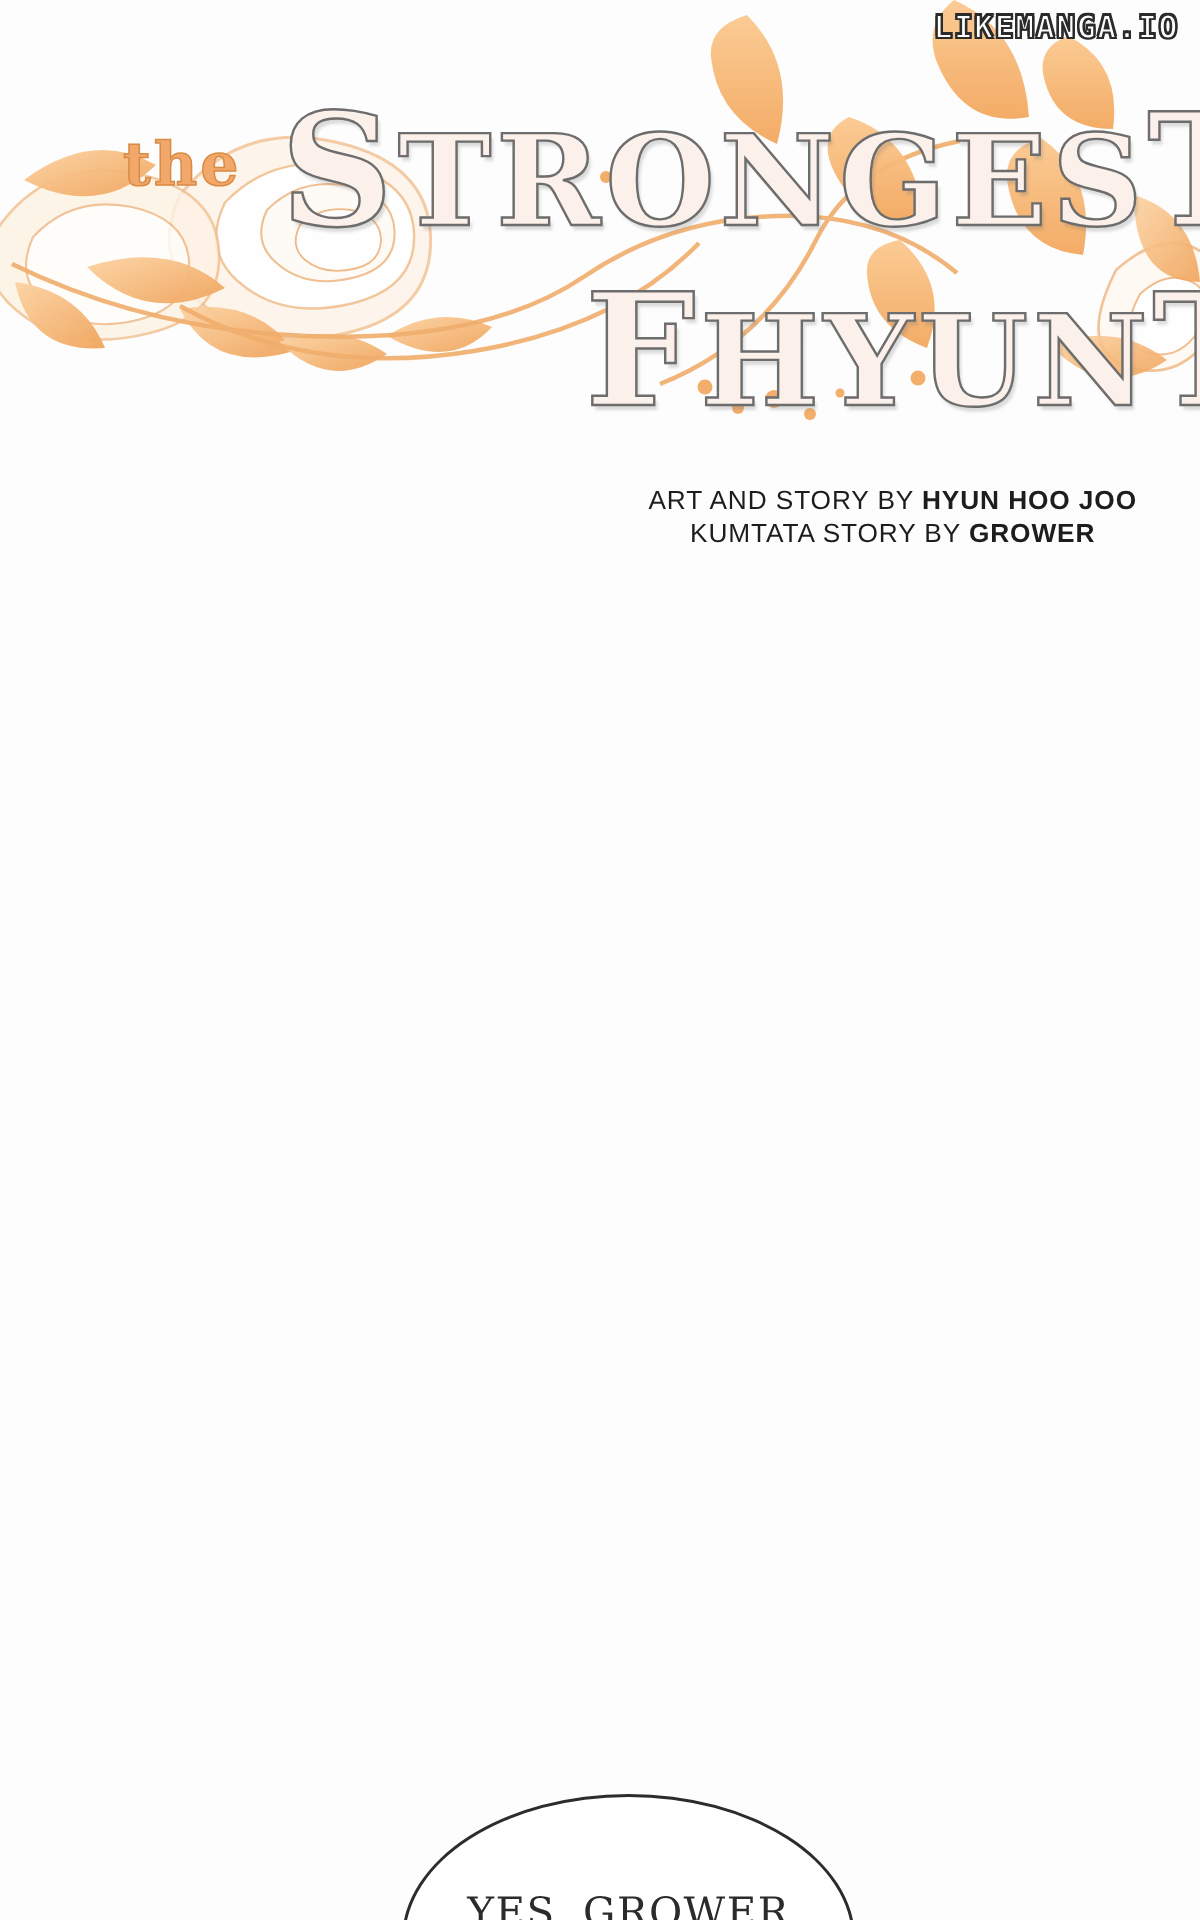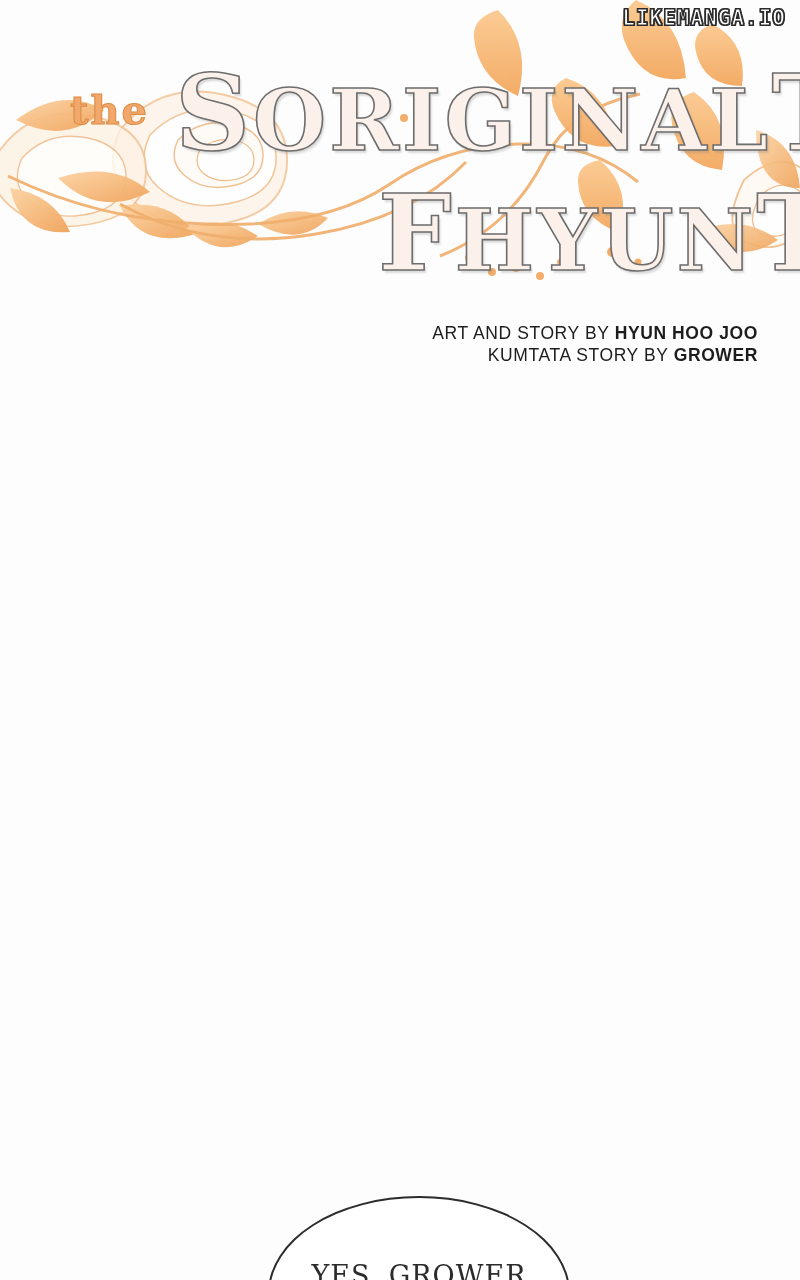--- a/index.html
+++ b/index.html
@@ -55,7 +55,7 @@
   .title-block {
     position: absolute;
     top: 34px;
-    left: 0;
+    left: 12px;
     width: 756px;
     height: 260px;
     z-index: 20;

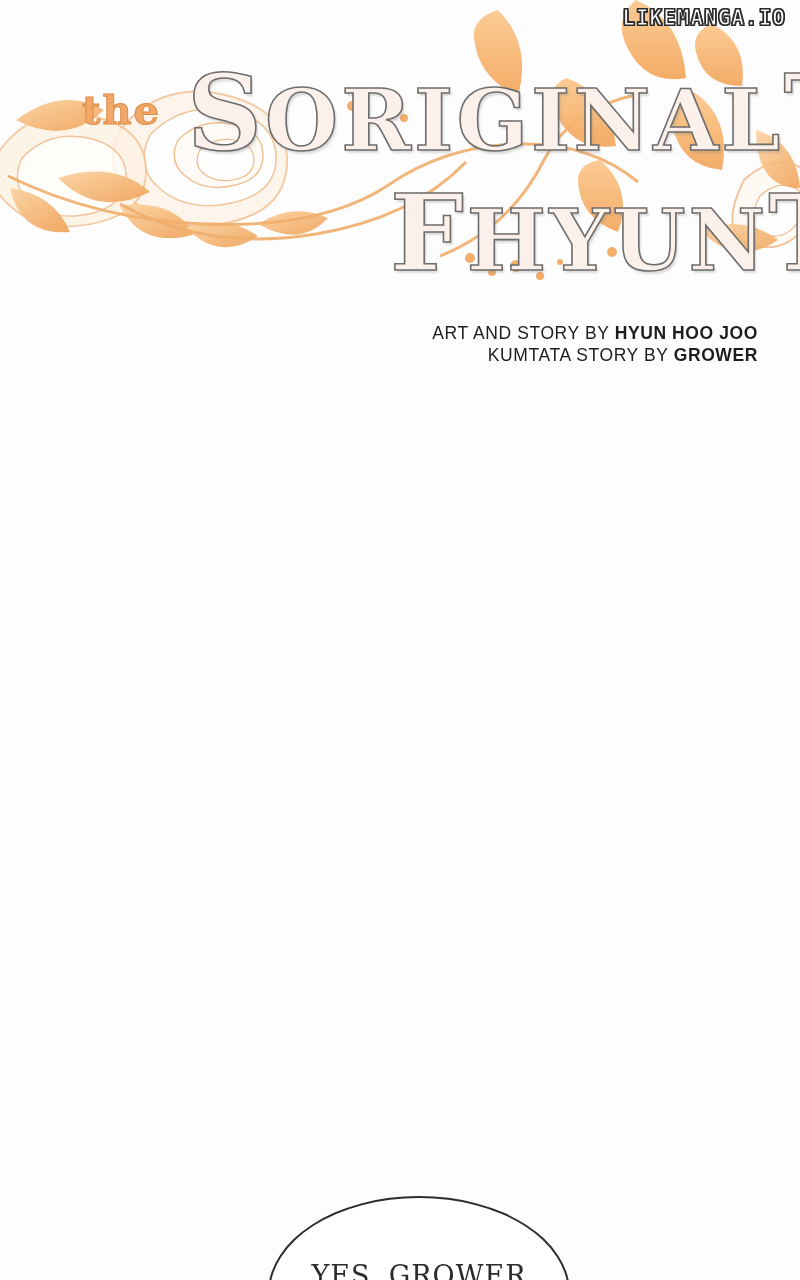--- a/index.html
+++ b/index.html
@@ -228,7 +228,7 @@
   <div class="title-block">
     <div class="title-the">the</div>
     <div class="title-line1">
-      <span class="cap">S</span><span>ORIGINAL</span><span class="cap">T</span>
+      <span class="cap">S</span><span>TRONGES</span><span class="cap">T</span>
     </div>
     <div class="title-line2">
       <span class="cap">F</span><span>HYUN</span><span class="cap">T</span>

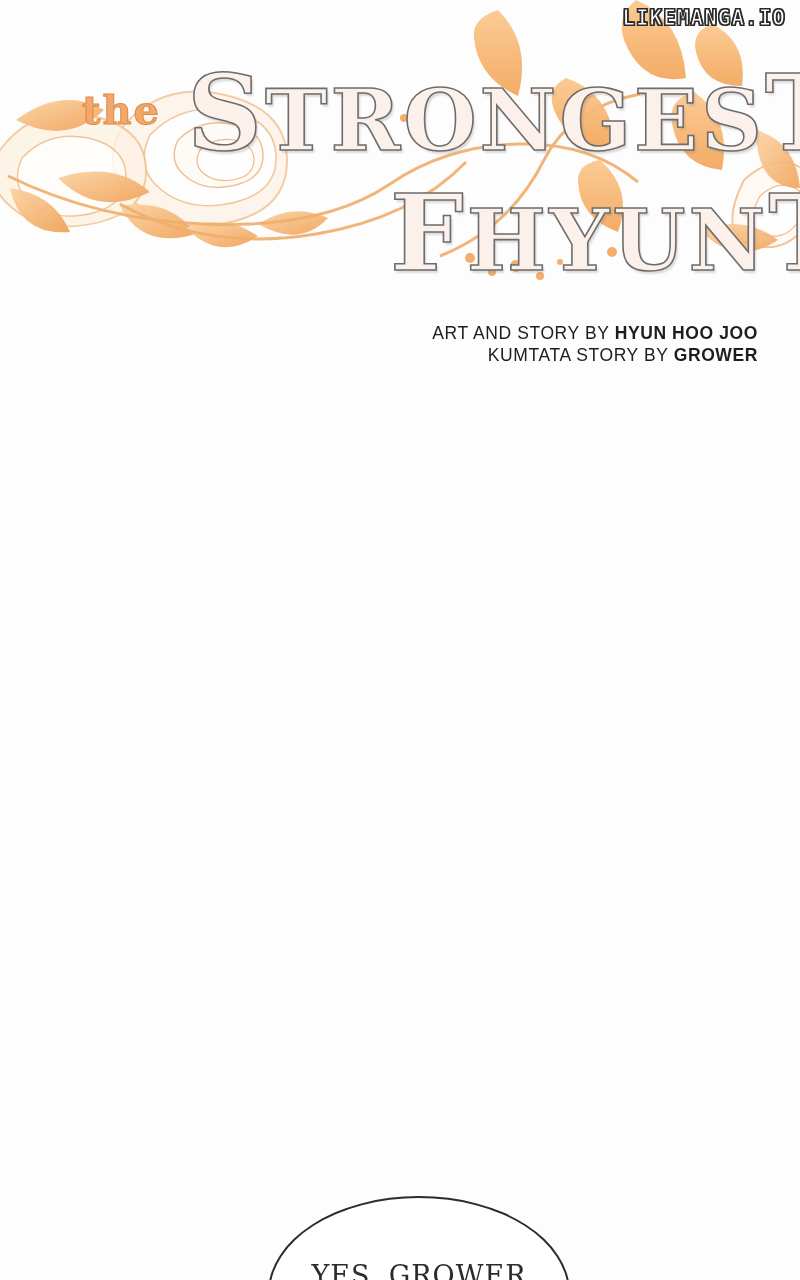--- a/index.html
+++ b/index.html
@@ -109,7 +109,7 @@
     position: absolute;
     top: 322px;
     right: 42px;
-    text-align: right;
+    text-align: center;
     z-index: 25;
   }
   .credit-line {

